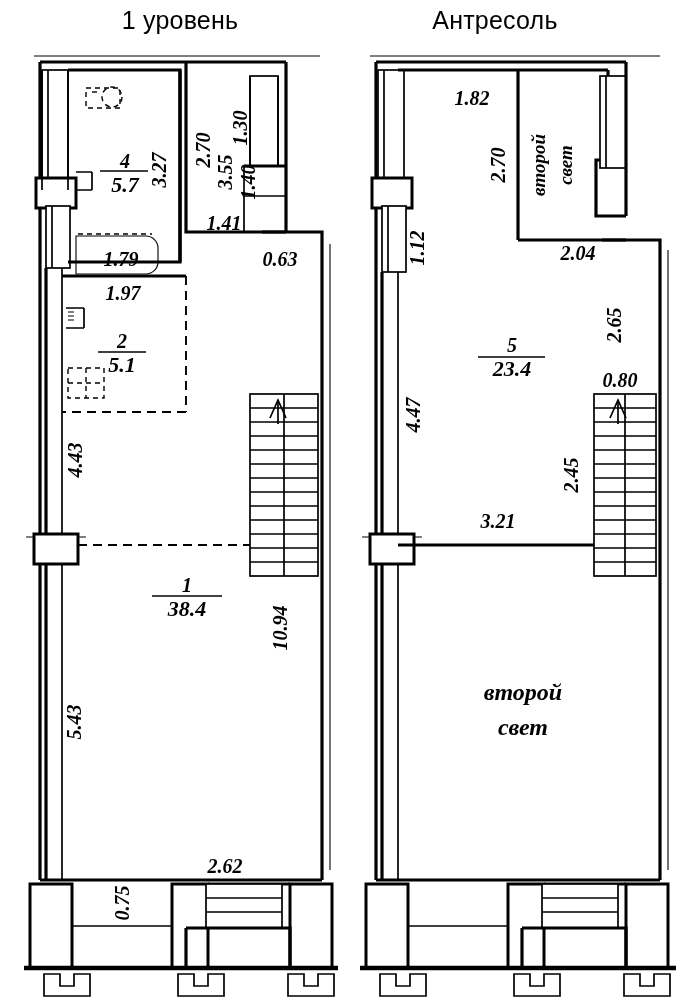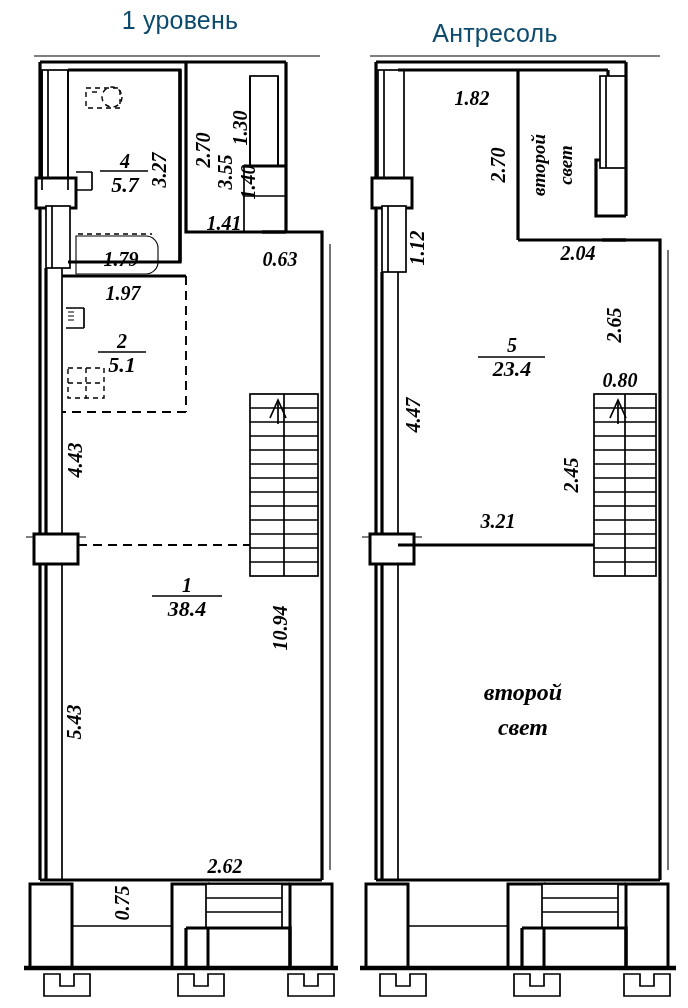--- a/index.html
+++ b/index.html
@@ -25,7 +25,7 @@
     text-align: center;
     font-family: "Liberation Sans", sans-serif;
     font-size: 25px;
-    color: #0c4a6e;
+    color: #000000;
     letter-spacing: 0.2px;
     white-space: nowrap;
   }

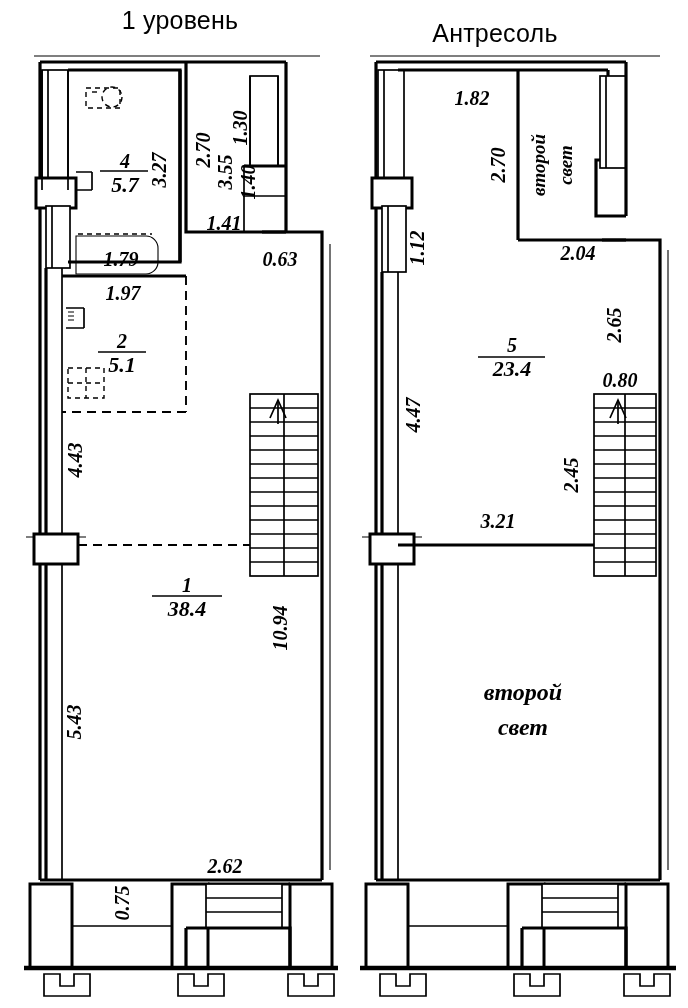--- a/index.html
+++ b/index.html
@@ -30,7 +30,7 @@
     white-space: nowrap;
   }
   #title-level1 { left: 40px; top: 6px; width: 280px; }
-  #title-mezzanine { left: 355px; top: 19px; width: 280px; }
+  #title-mezzanine { left: 355px; top: 6px; width: 280px; }
 
   svg { display: block; }
 

